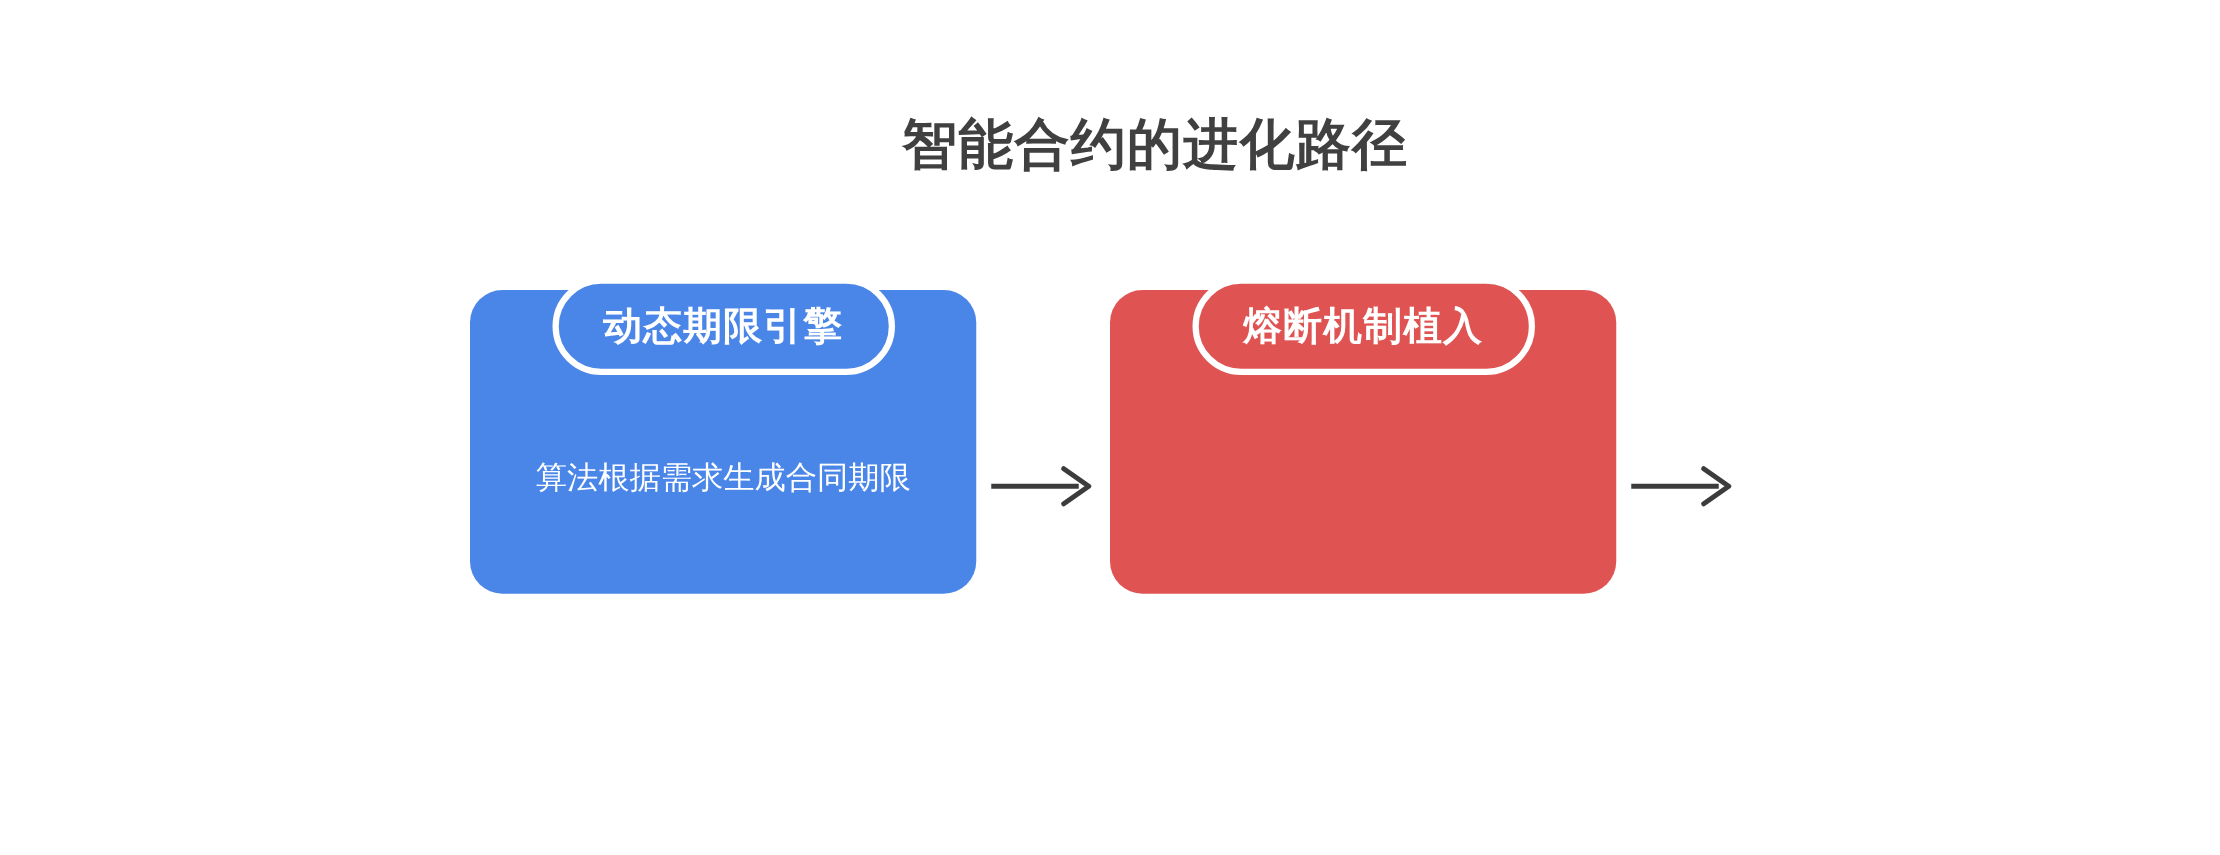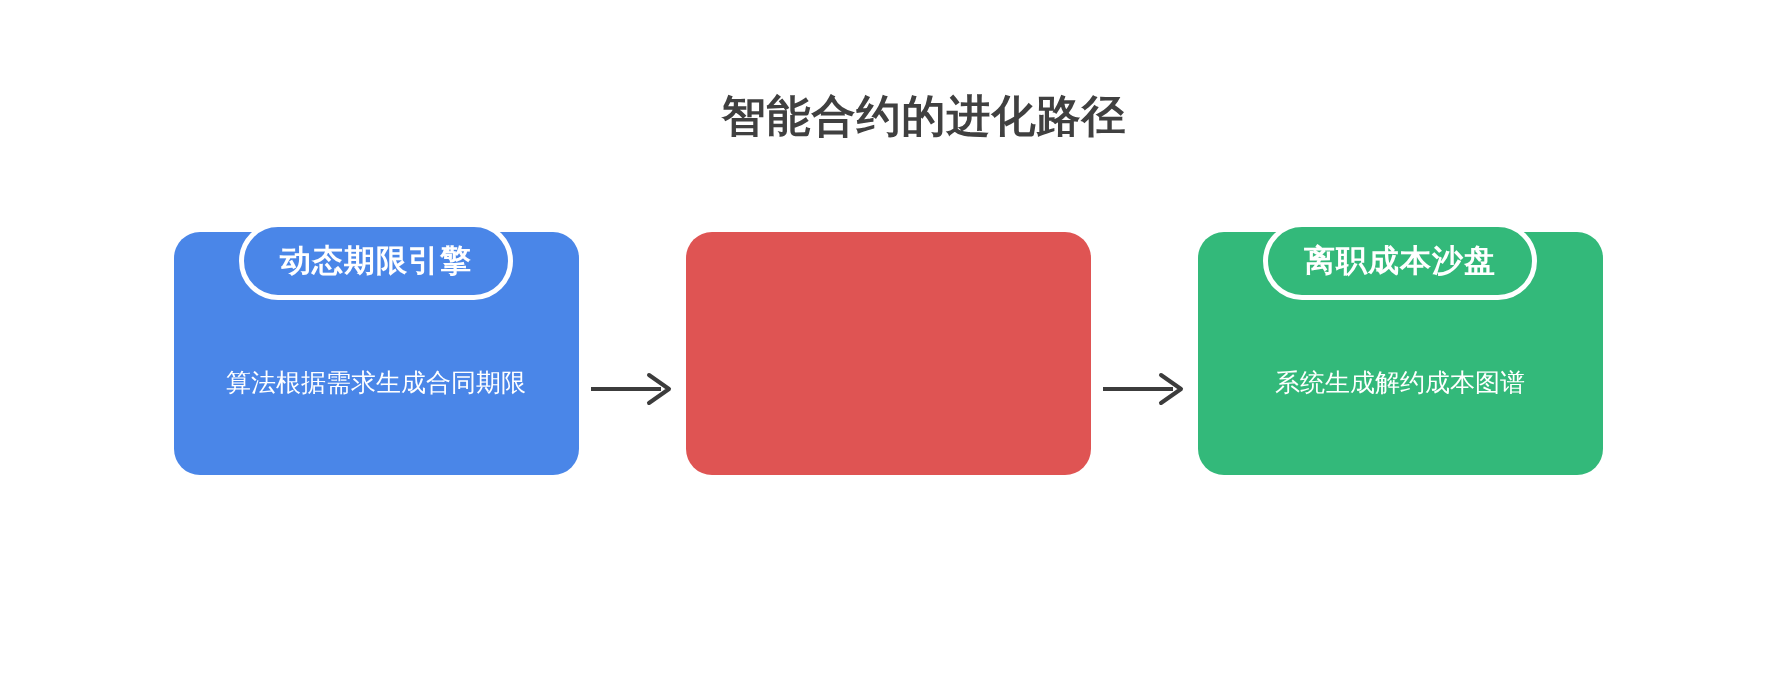--- a/index.html
+++ b/index.html
@@ -145,6 +145,9 @@
     </div>
 
     <div class="stage" style="background: rgb(223, 84, 83);">
+      <div class="stage-header" style="background: rgb(223, 84, 83);">
+        <span class="stage-title">熔断机制植入</span>
+      </div>
     </div>
 
     <div class="connector">

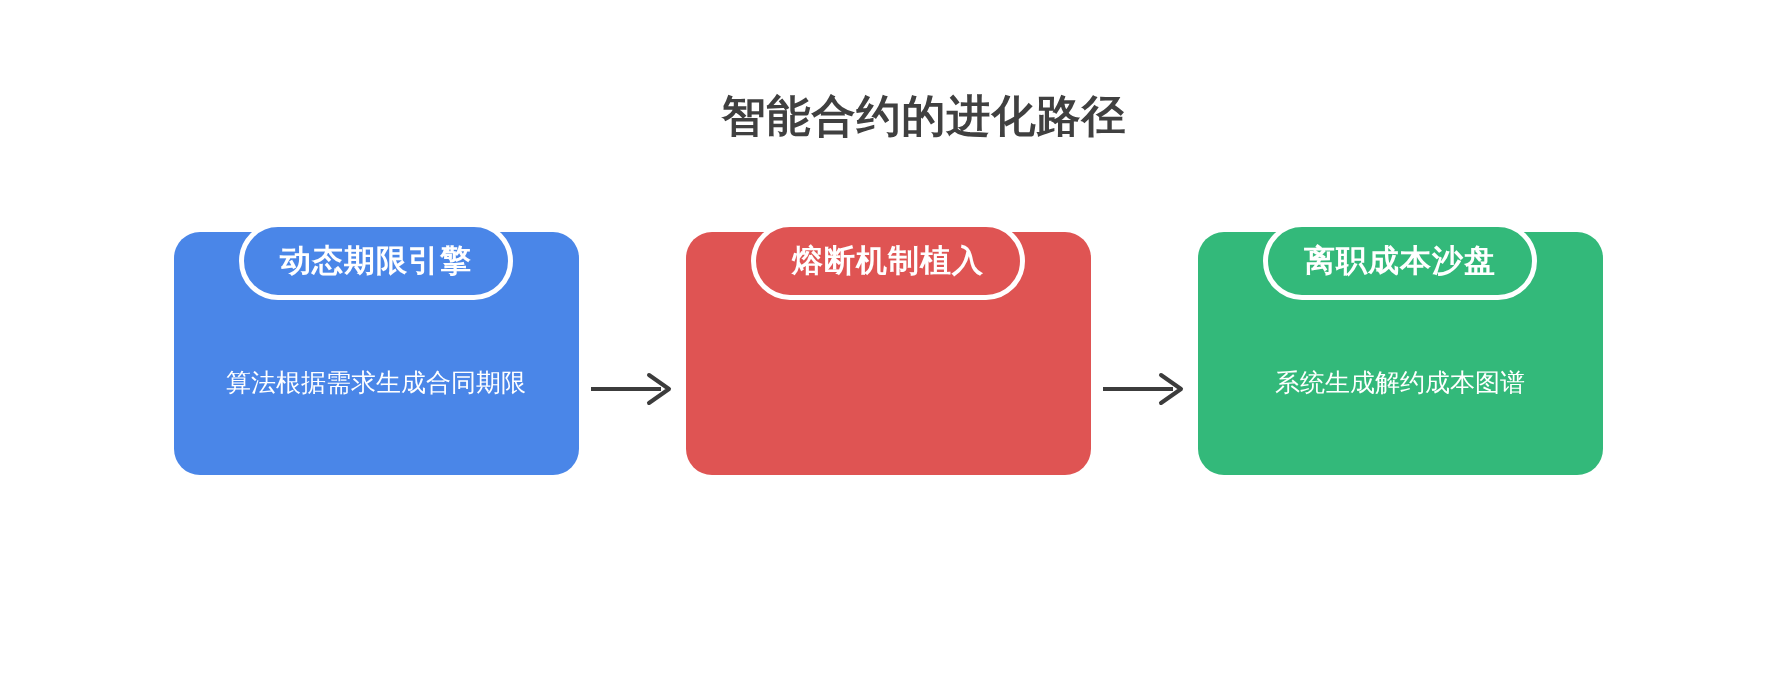--- a/index.html
+++ b/index.html
@@ -157,14 +157,6 @@
       </svg>
     </div>
 
-    <div class="stage" style="background: rgb(51, 185, 122);">
-      <div class="stage-header" style="background: rgb(51, 185, 122);">
-        <span class="stage-title">离职成本沙盘</span>
-      </div>
-      <div class="stage-body">
-        <span class="stage-desc">系统生成解约成本图谱</span>
-      </div>
-    </div>
 
   </div>
 </div>

